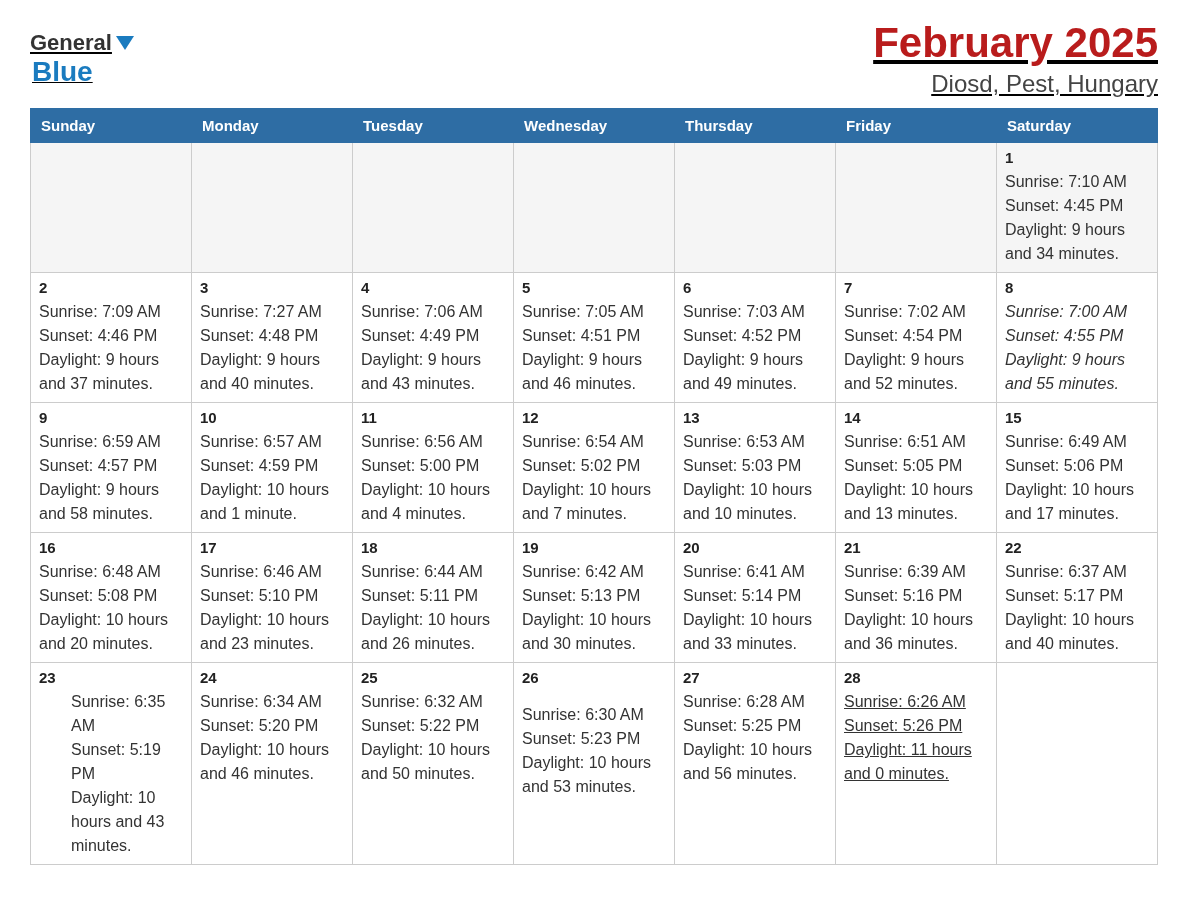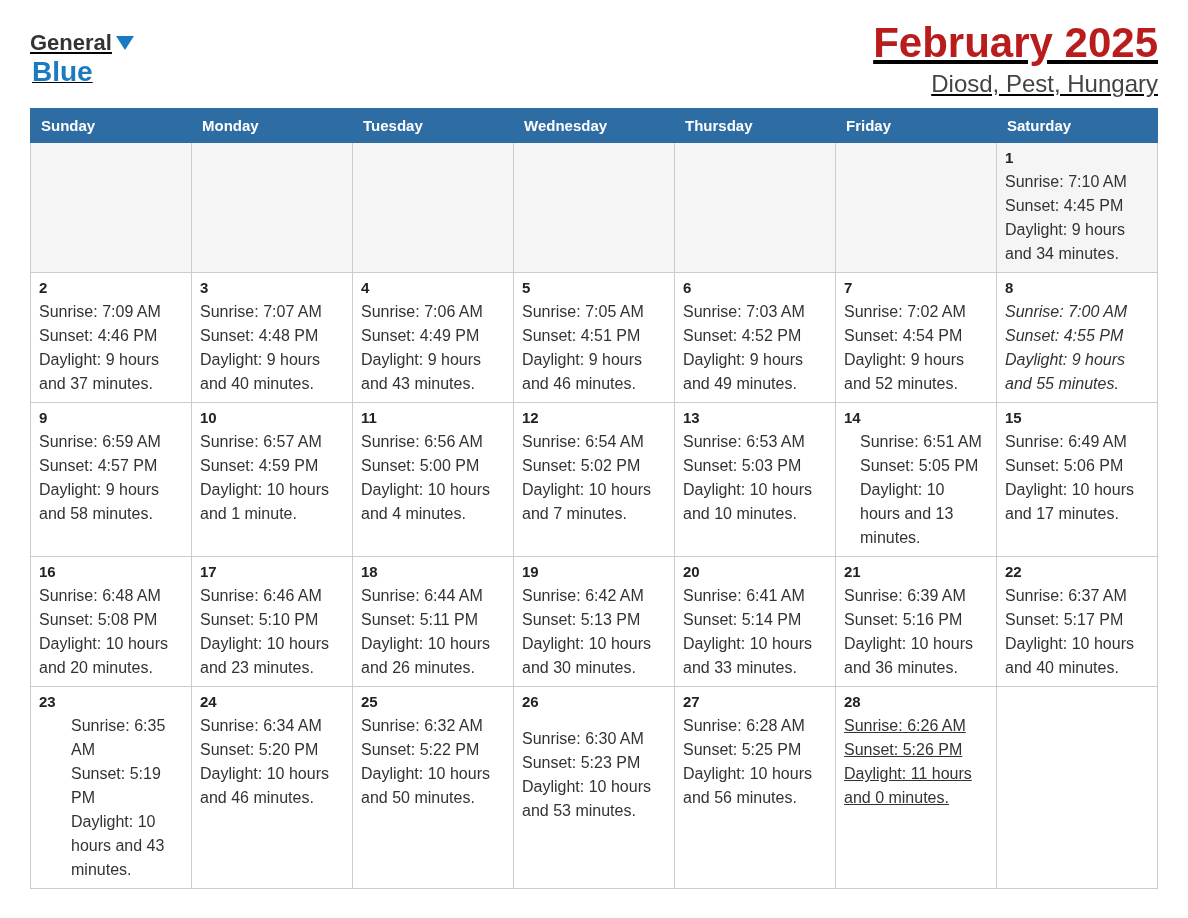--- a/index.html
+++ b/index.html
@@ -152,7 +152,7 @@
         </td>
         <td>
           <span class="day-number">3</span>
-          <div class="day-info" style="white-space: pre-line;">Sunrise: 7:07 AM
+          <div class="day-info" style="white-space: pre-line;">Sunrise: 7:27 AM
 Sunset: 4:48 PM
 Daylight: 9 hours and 40 minutes.</div>
         </td>

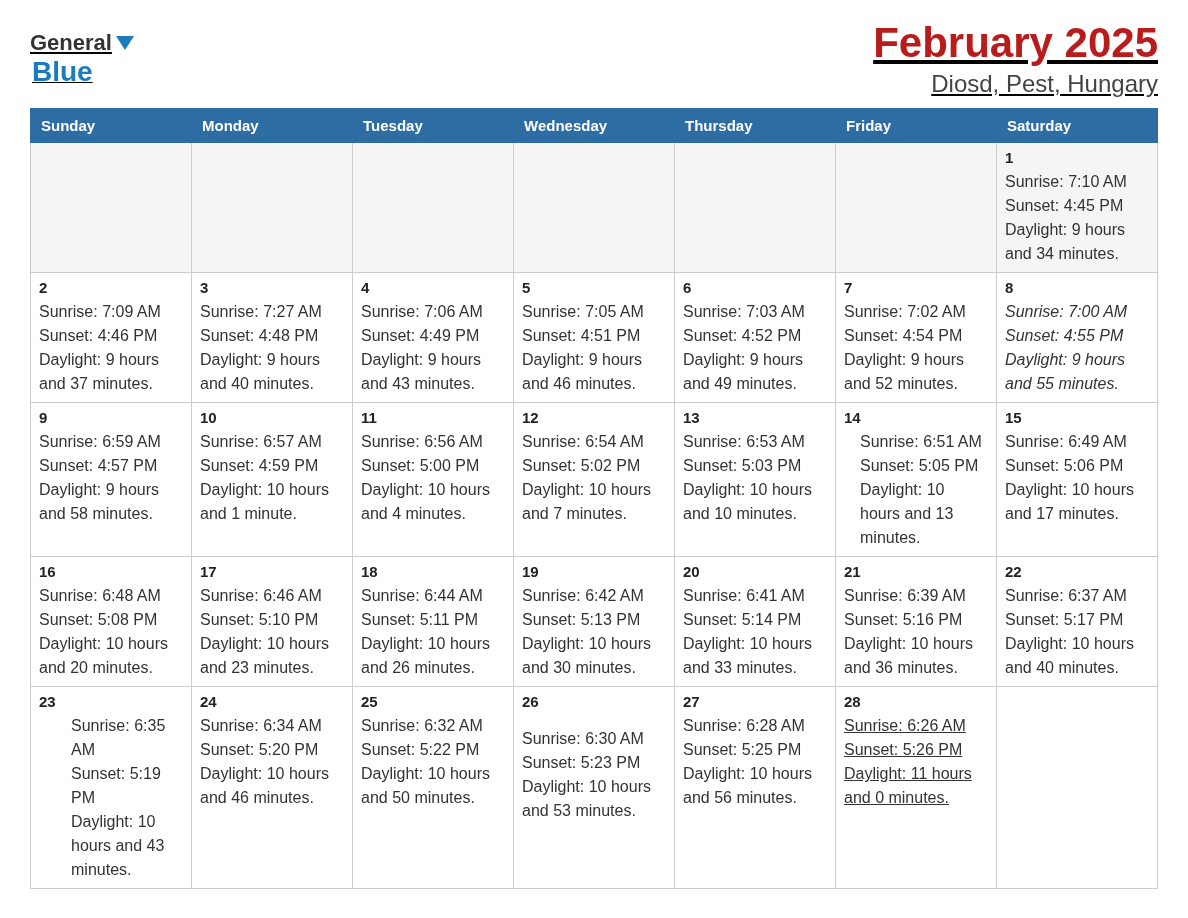--- a/index.html
+++ b/index.html
@@ -220,7 +220,7 @@
         </td>
         <td>
           <span class="day-number">14</span>
-          <div class="day-info" style="white-space: pre-line; margin-left: 16px;">Sunrise: 6:51 AM
+          <div class="day-info" style="white-space: pre-line;">Sunrise: 6:51 AM
 Sunset: 5:05 PM
 Daylight: 10 hours and 13 minutes.</div>
         </td>

